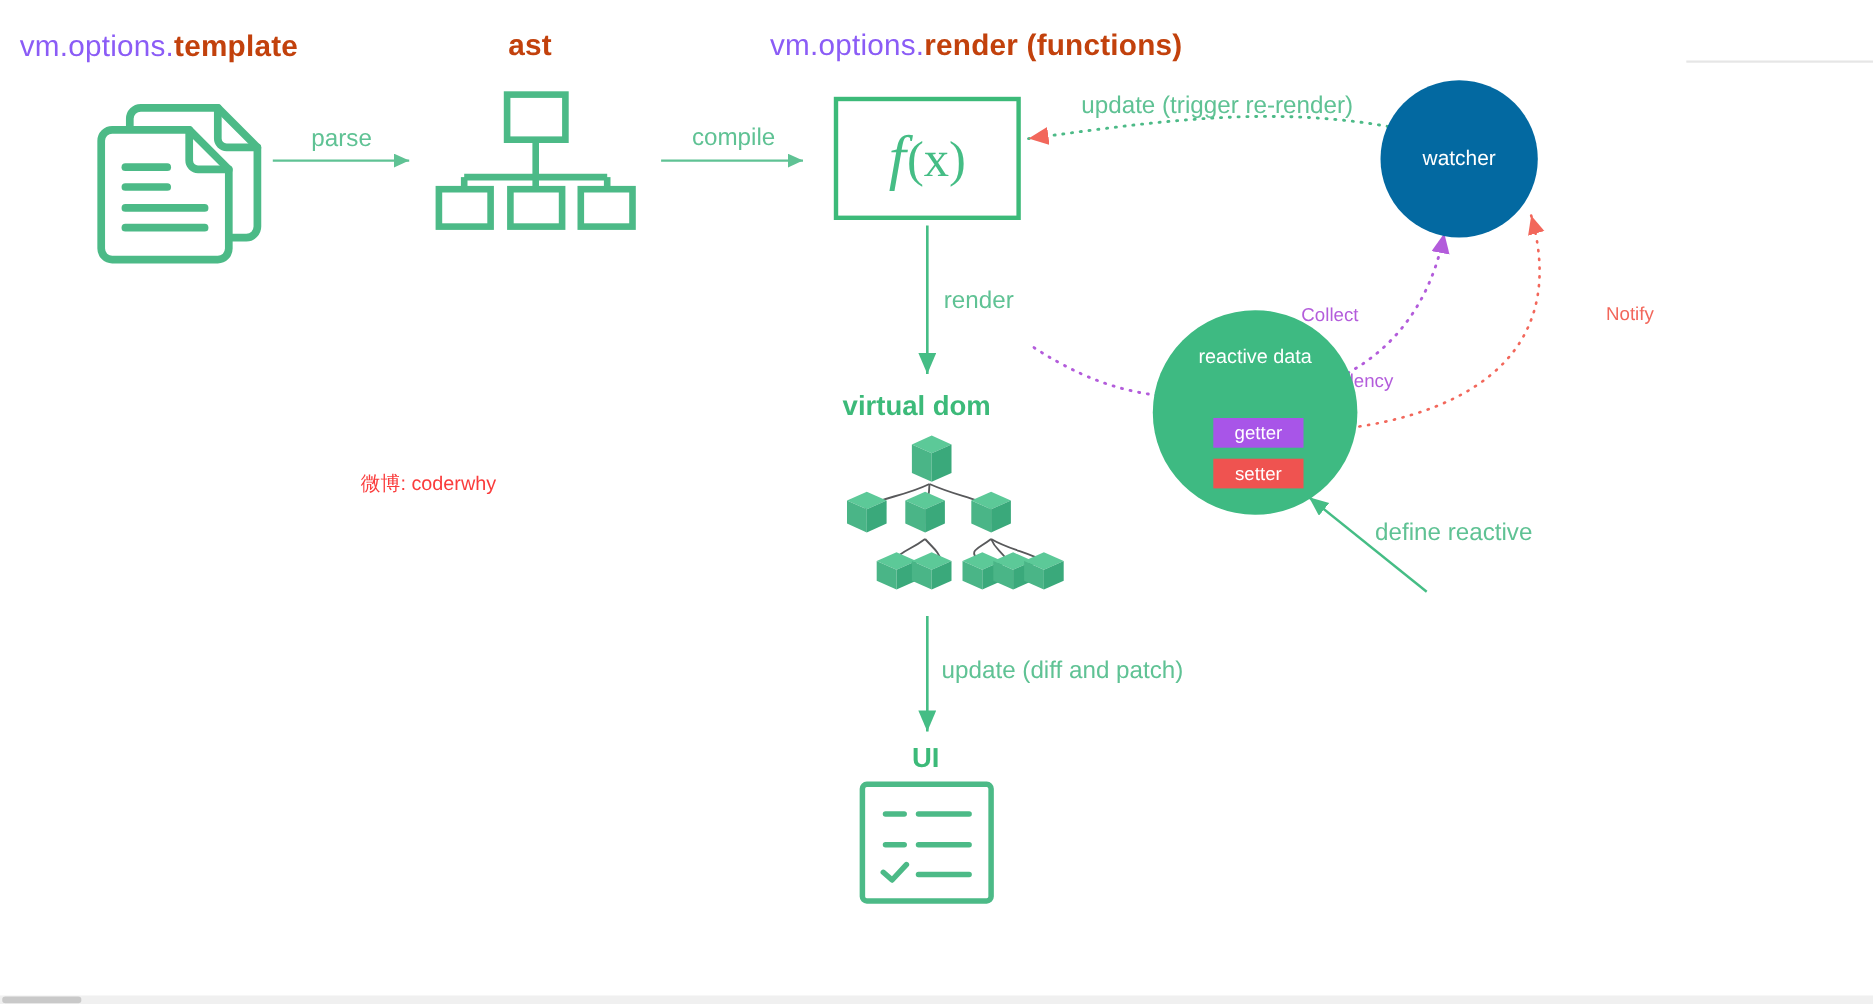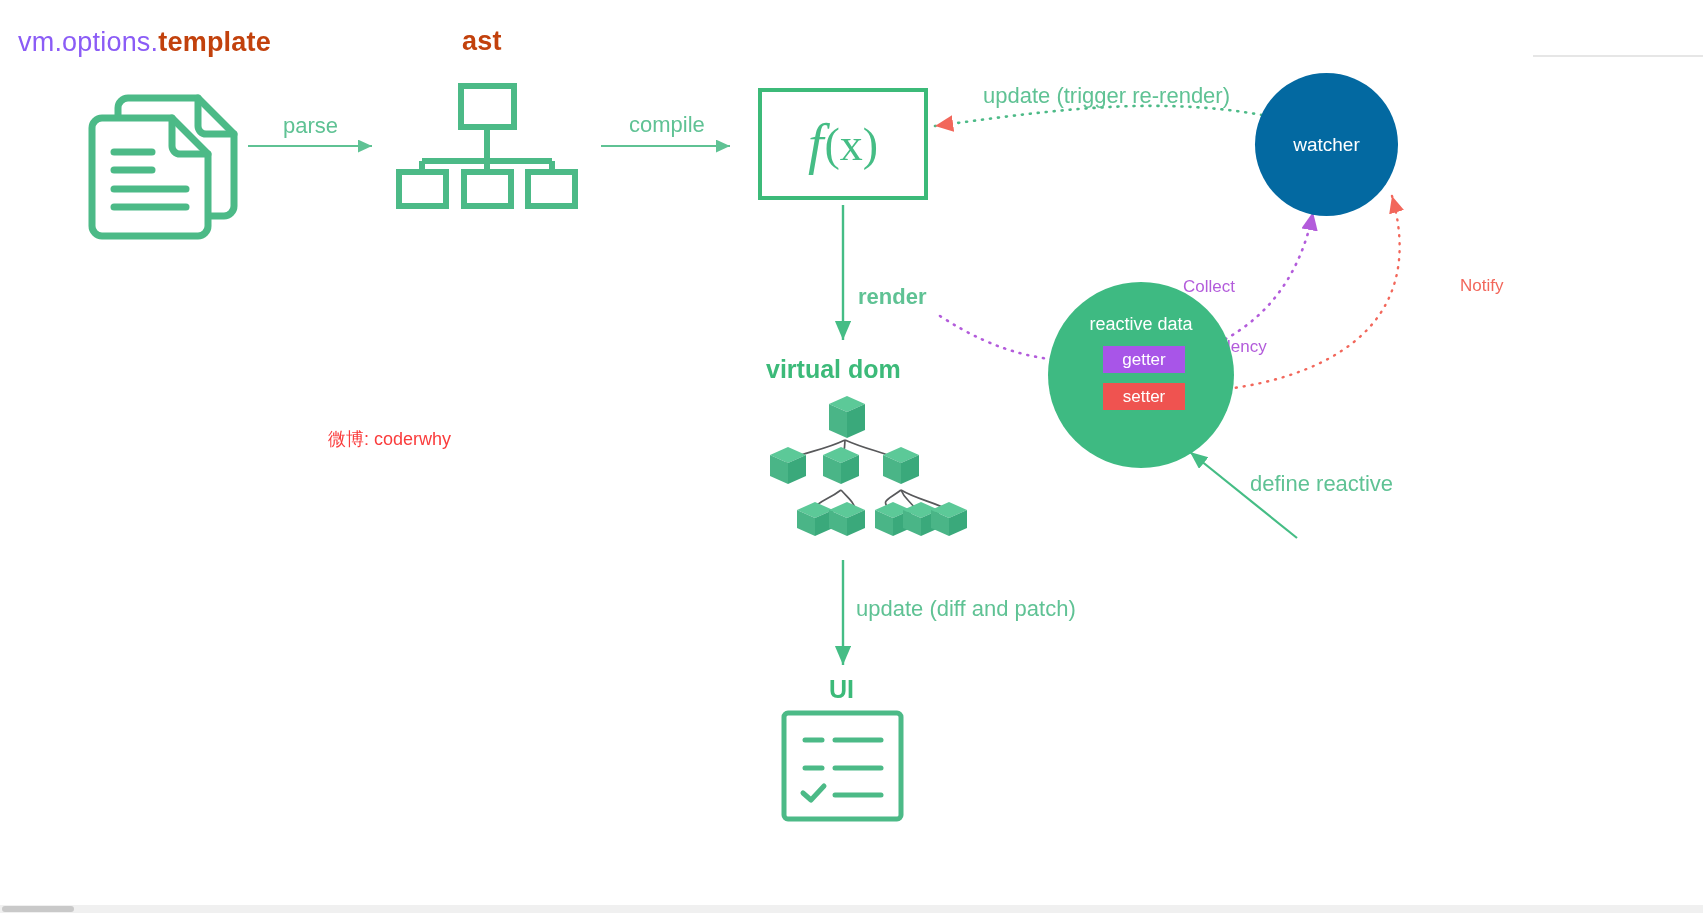--- a/index.html
+++ b/index.html
@@ -233,6 +233,7 @@
 
   <div class="lbl hdr" id="h-ast"><span class="hi">ast</span></div>
 
+  <div class="lbl hdr" id="h-render"><span class="dim">vm.options.</span><span class="hi">render (functions)</span></div>
 
   <div class="lbl edge-lbl" id="lbl-parse">parse</div>
   <div class="lbl edge-lbl" id="lbl-compile">compile</div>

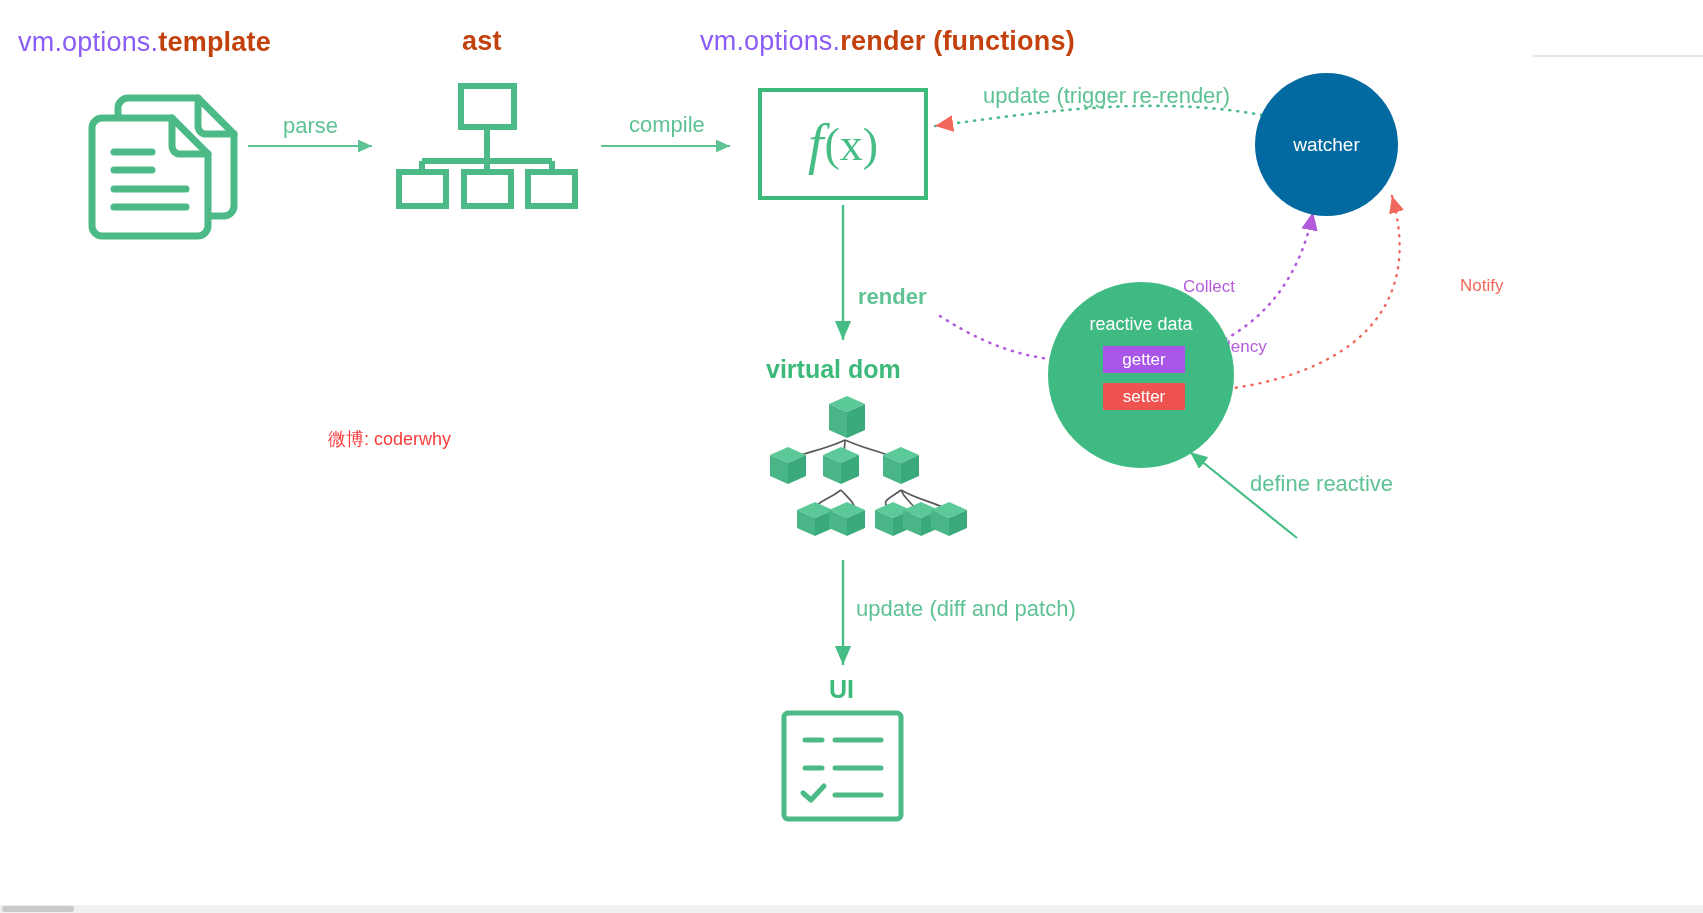--- a/index.html
+++ b/index.html
@@ -25,7 +25,7 @@
   .edge-lbl{color:#5fc294;font-size:22px;}
   #lbl-parse{left:283px;top:113px;}
   #lbl-compile{left:629px;top:112px;}
-  #lbl-render{left:858px;top:284px;font-weight:bold;}
+  #lbl-render{left:858px;top:260px;}
   #lbl-update-trigger{left:983px;top:83px;}
   #lbl-update-diff{left:856px;top:596px;}
   #lbl-define-reactive{left:1250px;top:471px;}

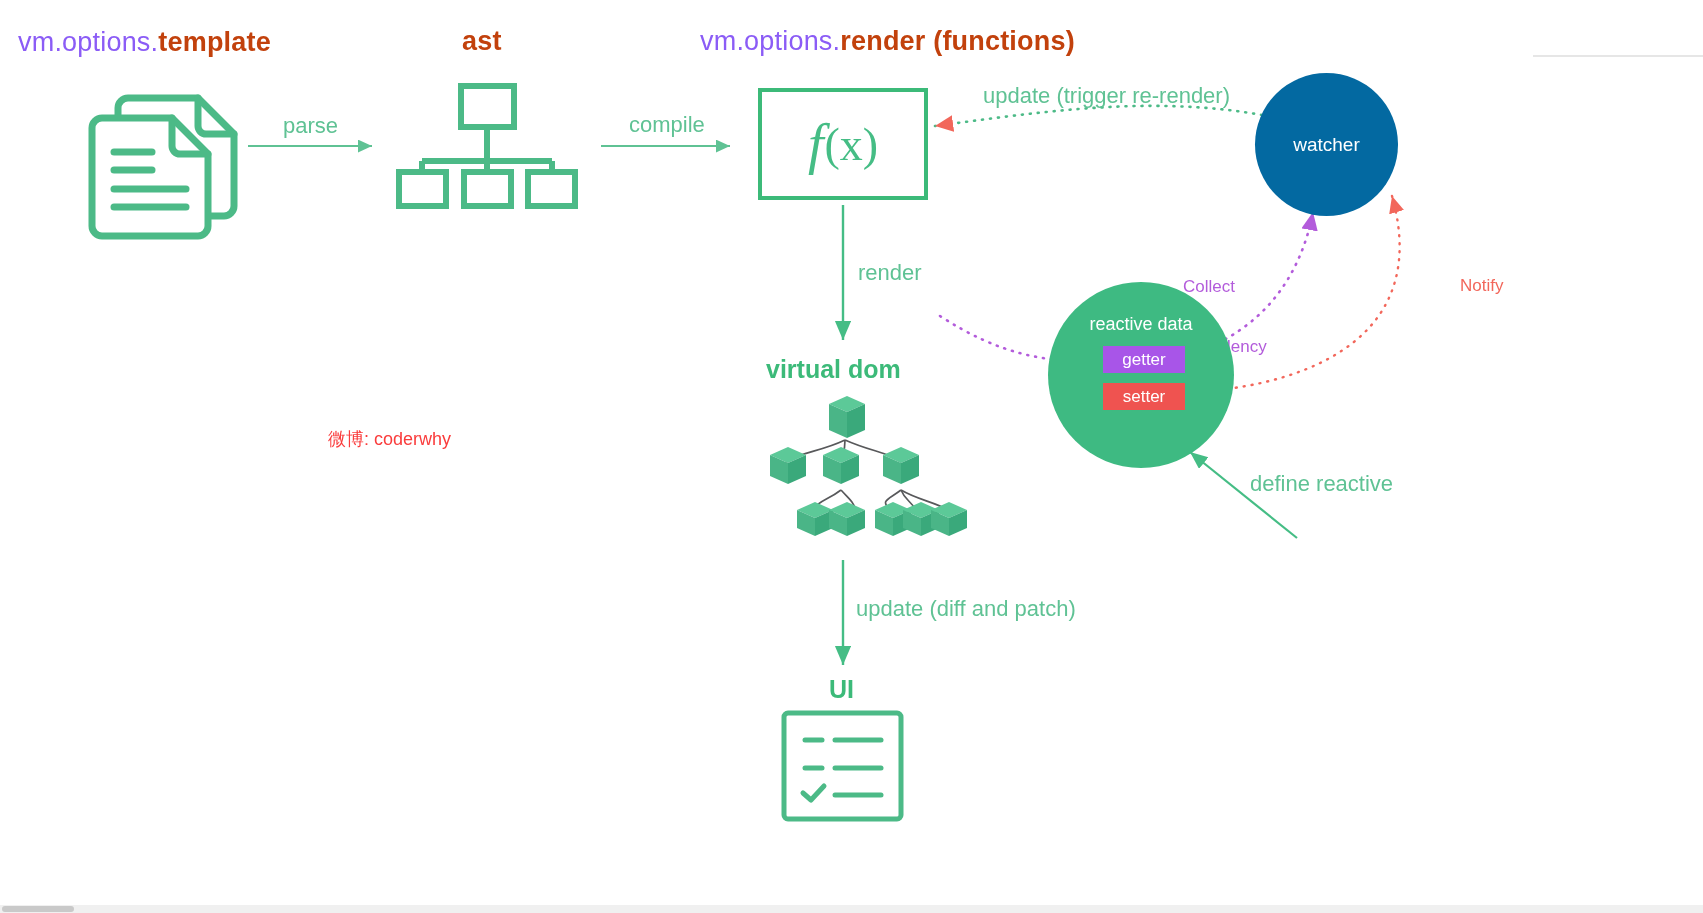--- a/index.html
+++ b/index.html
@@ -58,7 +58,7 @@
                   color:#ffffff;font-size:18px;}
   .acc-box{position:absolute;left:55px;width:82px;height:27px;
            display:flex;align-items:center;justify-content:center;
-           color:#ffffff;font-size:17px;}
+           color:#ffffff;font-size:17px;margin-top:34px;}
   #getter-box{top:64px;background:#a855e8;}
   #setter-box{top:101px;background:#ef5350;}
 

